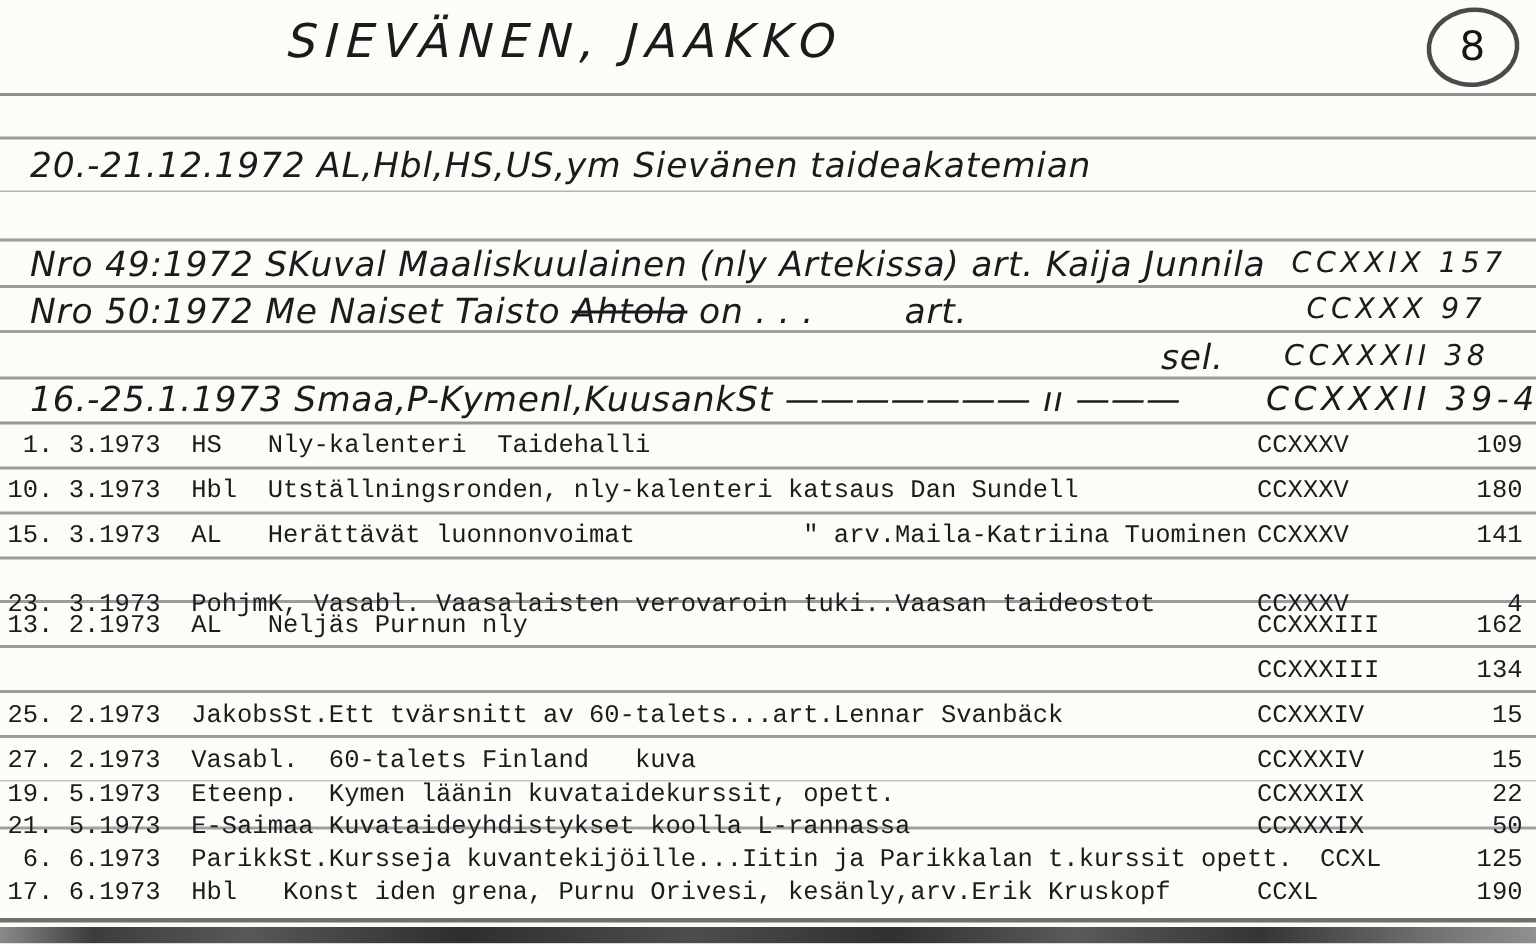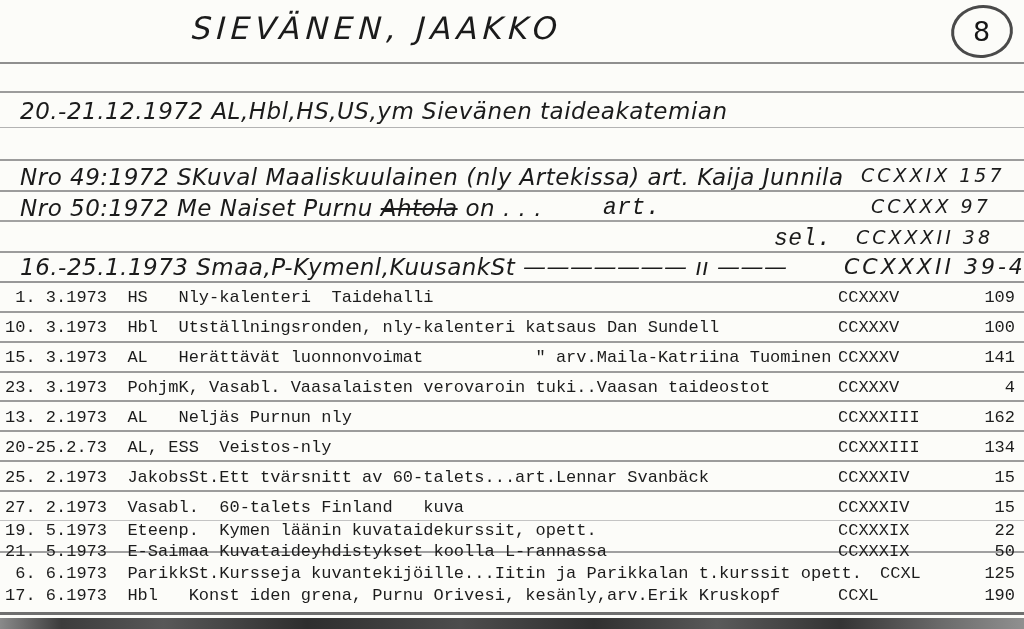--- a/index.html
+++ b/index.html
@@ -88,7 +88,7 @@
   </div>
 
   <div class="hrow hand" style="top:195px">
-    <span class="txt"><span>Nro 50:1972 Me Naiset  Purnu </span><span class="strike">Ahtola</span><span> on . . .</span></span>
+    <span class="txt"><span>Nro 50:1972 Me Naiset  Taisto </span><span class="strike">Ahtola</span><span> on . . .</span></span>
     <span class="mid" style="left:587px">art.</span>
     <span class="ref" style="left:855px">CCXXX 97</span>
   </div>

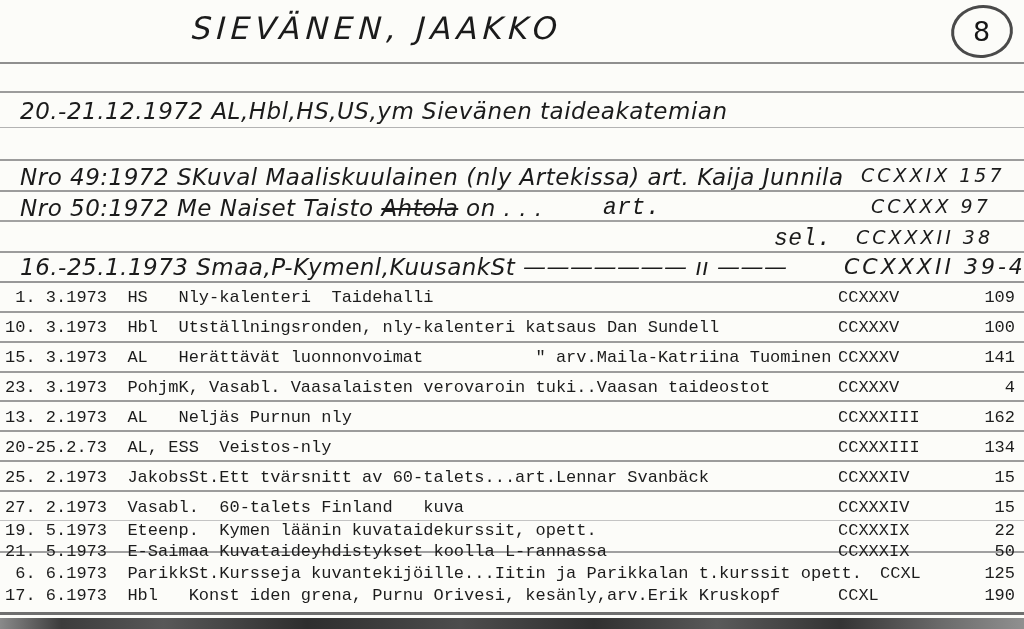--- a/index.html
+++ b/index.html
@@ -27,7 +27,7 @@
 
   .hrow { position:absolute; left:16px; width:1012px; height:32px; font-size:23px; white-space:nowrap; }
   .hrow .txt { position:absolute; left:4px; letter-spacing:0.5px; }
-  .hrow .mid { position:absolute; letter-spacing:0.5px;font-family:Liberation Mono, monospace; }
+  .hrow .mid { position:absolute; letter-spacing:0.5px; }
   .hrow .ref { position:absolute; font-size:19px; letter-spacing:3px; white-space:nowrap; }
   .strike { text-decoration:line-through; text-decoration-thickness:2px; }
 

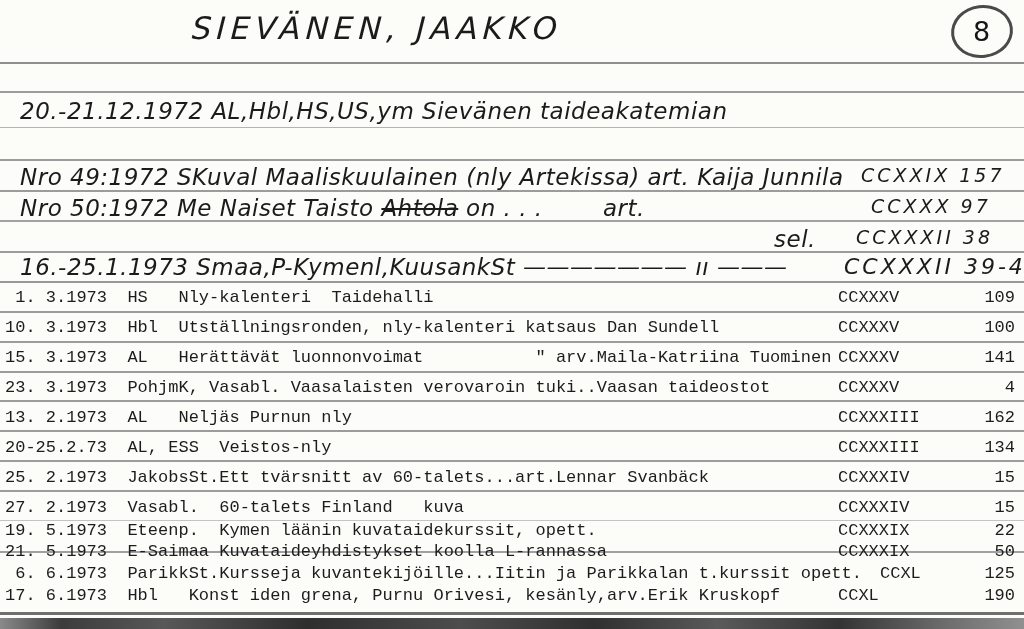--- a/index.html
+++ b/index.html
@@ -111,7 +111,7 @@
   <div class="trow" style="top:318px">
     <span class="txt">10. 3.1973  Hbl  Utställningsronden, nly-kalenteri katsaus Dan Sundell</span>
     <span class="ref">CCXXXV</span>
-    <span class="pg">100</span>
+    <span class="pg">180</span>
   </div>
   <div class="trow" style="top:348px">
     <span class="txt">15. 3.1973  AL   Herättävät luonnonvoimat           " arv.Maila-Katriina Tuominen</span>

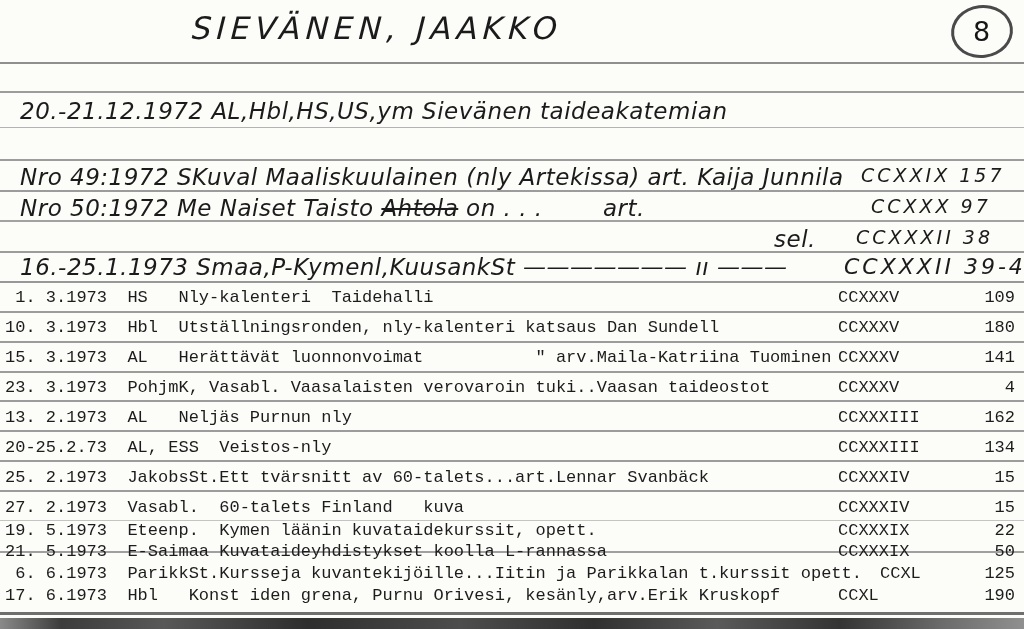--- a/index.html
+++ b/index.html
@@ -118,7 +118,7 @@
     <span class="ref">CCXXXV</span>
     <span class="pg">141</span>
   </div>
-  <div class="trow" style="top:378px">
+  <div class="trow" style="top:394px">
     <span class="txt">23. 3.1973  PohjmK, Vasabl. Vaasalaisten verovaroin tuki..Vaasan taideostot</span>
     <span class="ref">CCXXXV</span>
     <span class="pg">4</span>

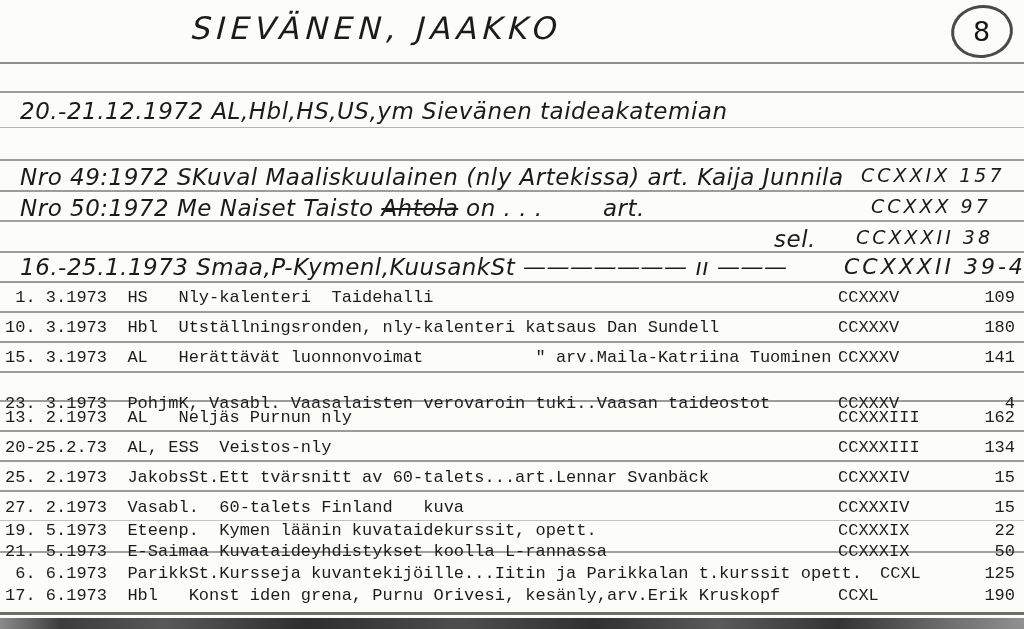--- a/index.html
+++ b/index.html
@@ -129,7 +129,6 @@
     <span class="pg">162</span>
   </div>
   <div class="trow" style="top:438px">
-    <span class="txt">20-25.2.73  AL, ESS  Veistos-nly</span>
     <span class="ref">CCXXXIII</span>
     <span class="pg">134</span>
   </div>

